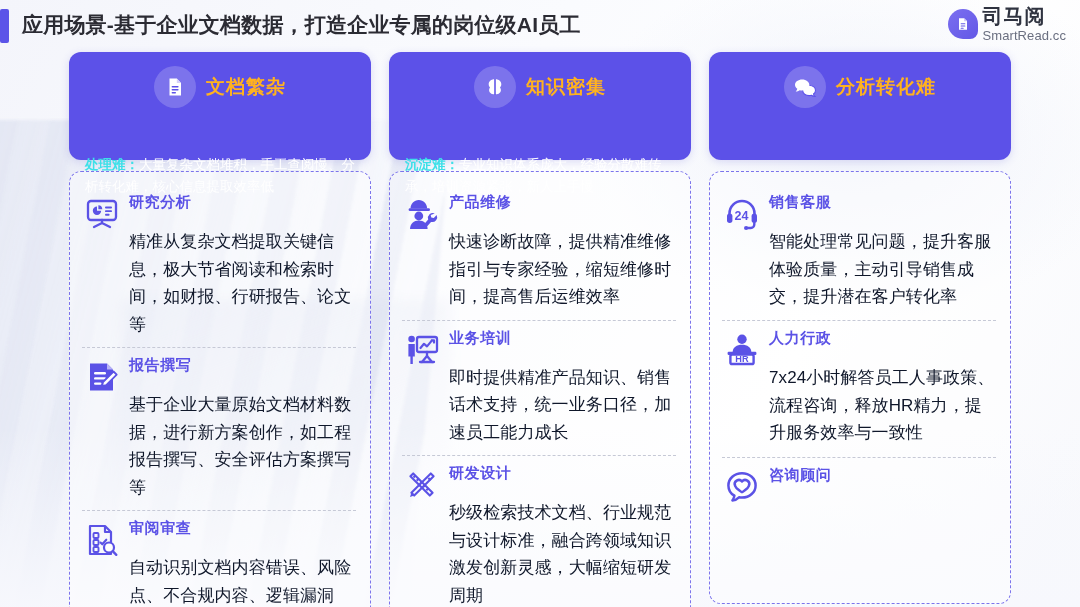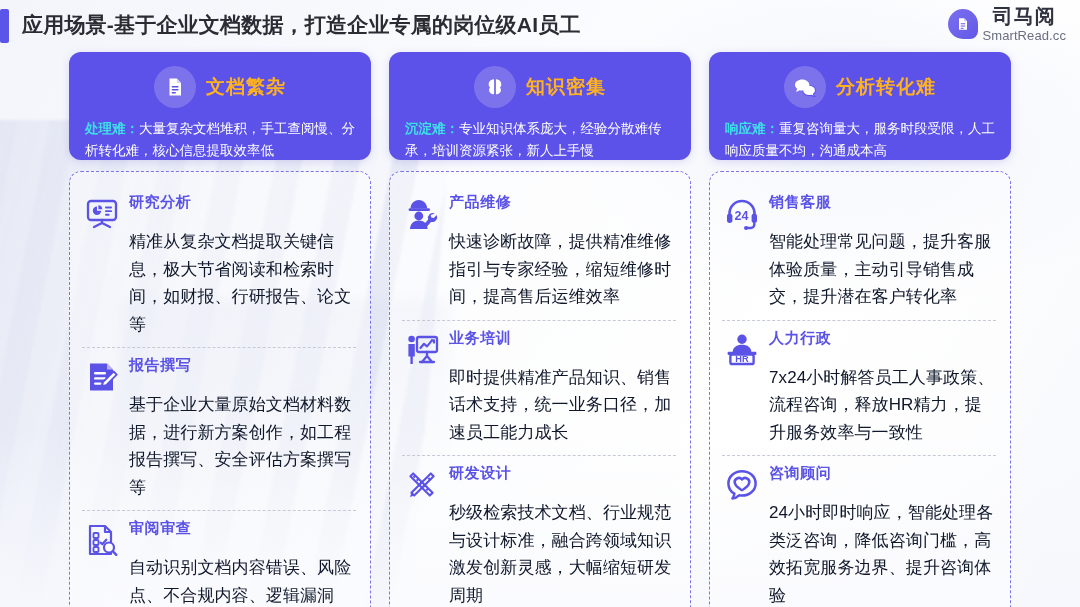--- a/index.html
+++ b/index.html
@@ -64,7 +64,7 @@
   }
   .logo {
     position: absolute; right: 14px; top: 6px;
-    display: flex; align-items: center; gap: 4px; text-align: center;
+    display: flex; align-items: center; gap: 4px;
   }
   .logo-mark {
     width: 30px; height: 30px; border-radius: 50% 50% 8px 50%;

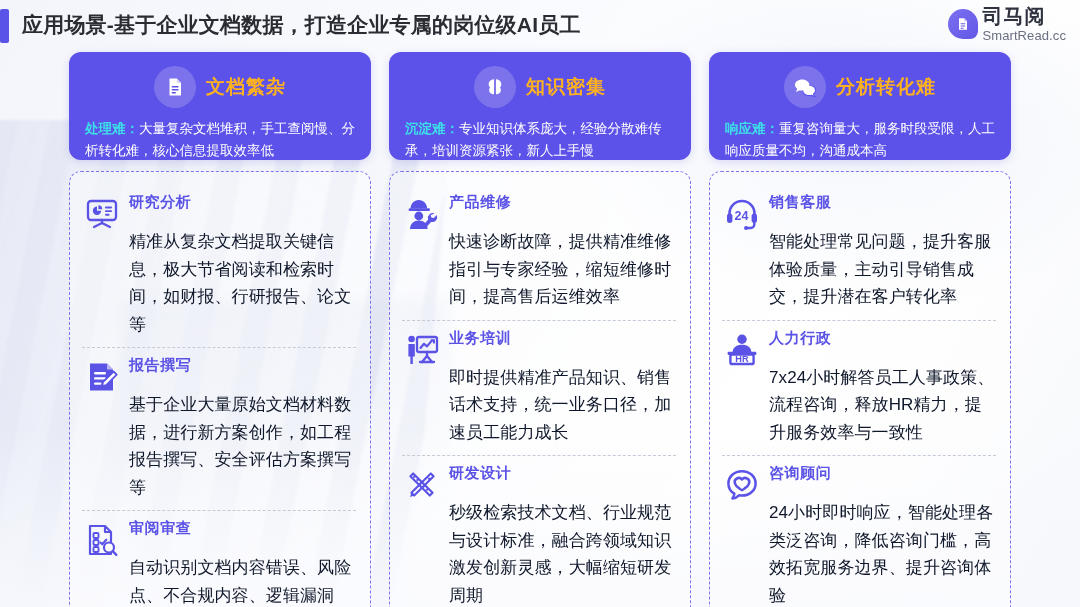--- a/index.html
+++ b/index.html
@@ -97,6 +97,7 @@
     padding: 14px 14px 10px;
     display: flex; flex-direction: column; align-items: center;
     box-shadow: 0 2px 8px rgba(85,75,205,.18);
+    gap: 36px;
   }
   .prob-head {
     display: flex; align-items: center; gap: 10px; margin-bottom: 10px;

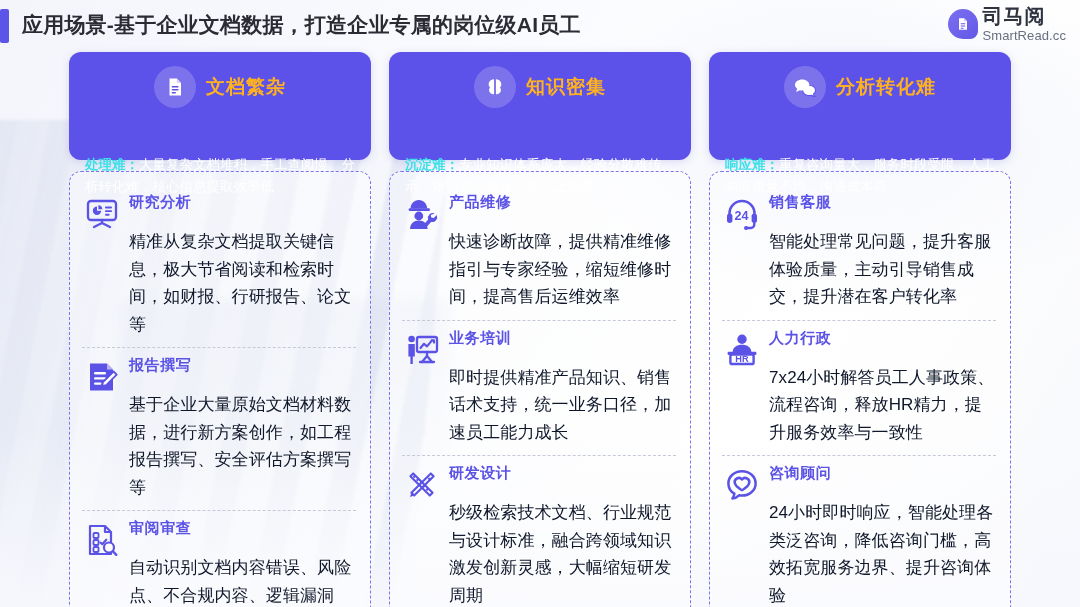--- a/index.html
+++ b/index.html
@@ -346,9 +346,6 @@
         </div>
         <div class="prob-title">分析转化难</div>
       </div>
-      <div class="prob-desc">
-        <span class="prob-key">响应难：</span><span>重复咨询量大，服务时段受限，人工响应质量不均，沟通成本高</span>
-      </div>
     </div>
 
     <div class="scen-panel">

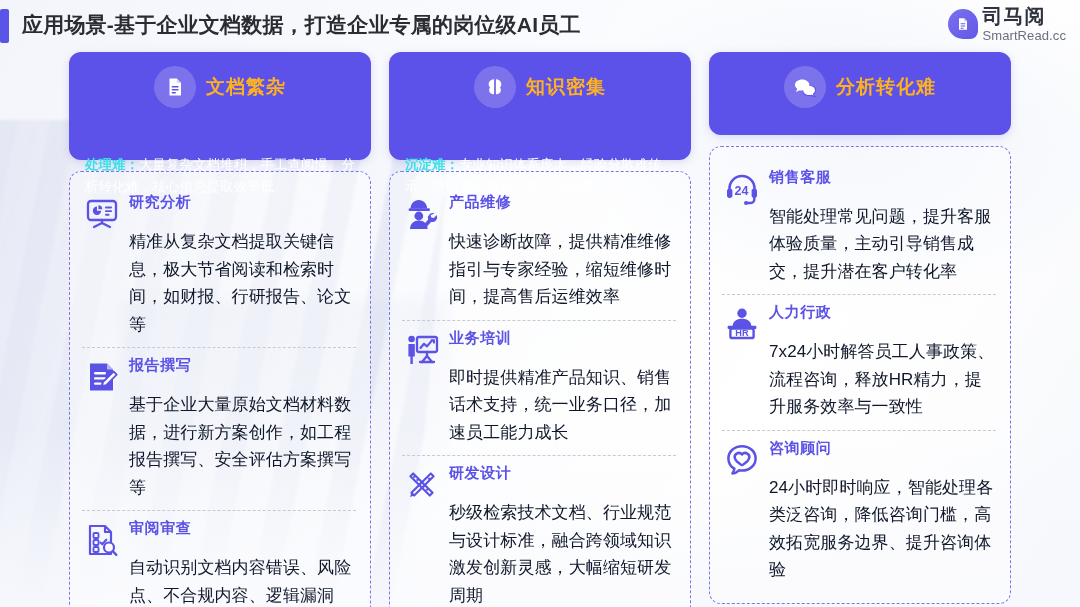--- a/index.html
+++ b/index.html
@@ -392,7 +392,6 @@
         </div>
         <div class="scen-body">
           <div class="scen-title">咨询顾问</div>
-          <div class="scen-desc">24小时即时响应，智能处理各类泛咨询，降低咨询门槛，高效拓宽服务边界、提升咨询体验</div>
         </div>
       </div>
 

